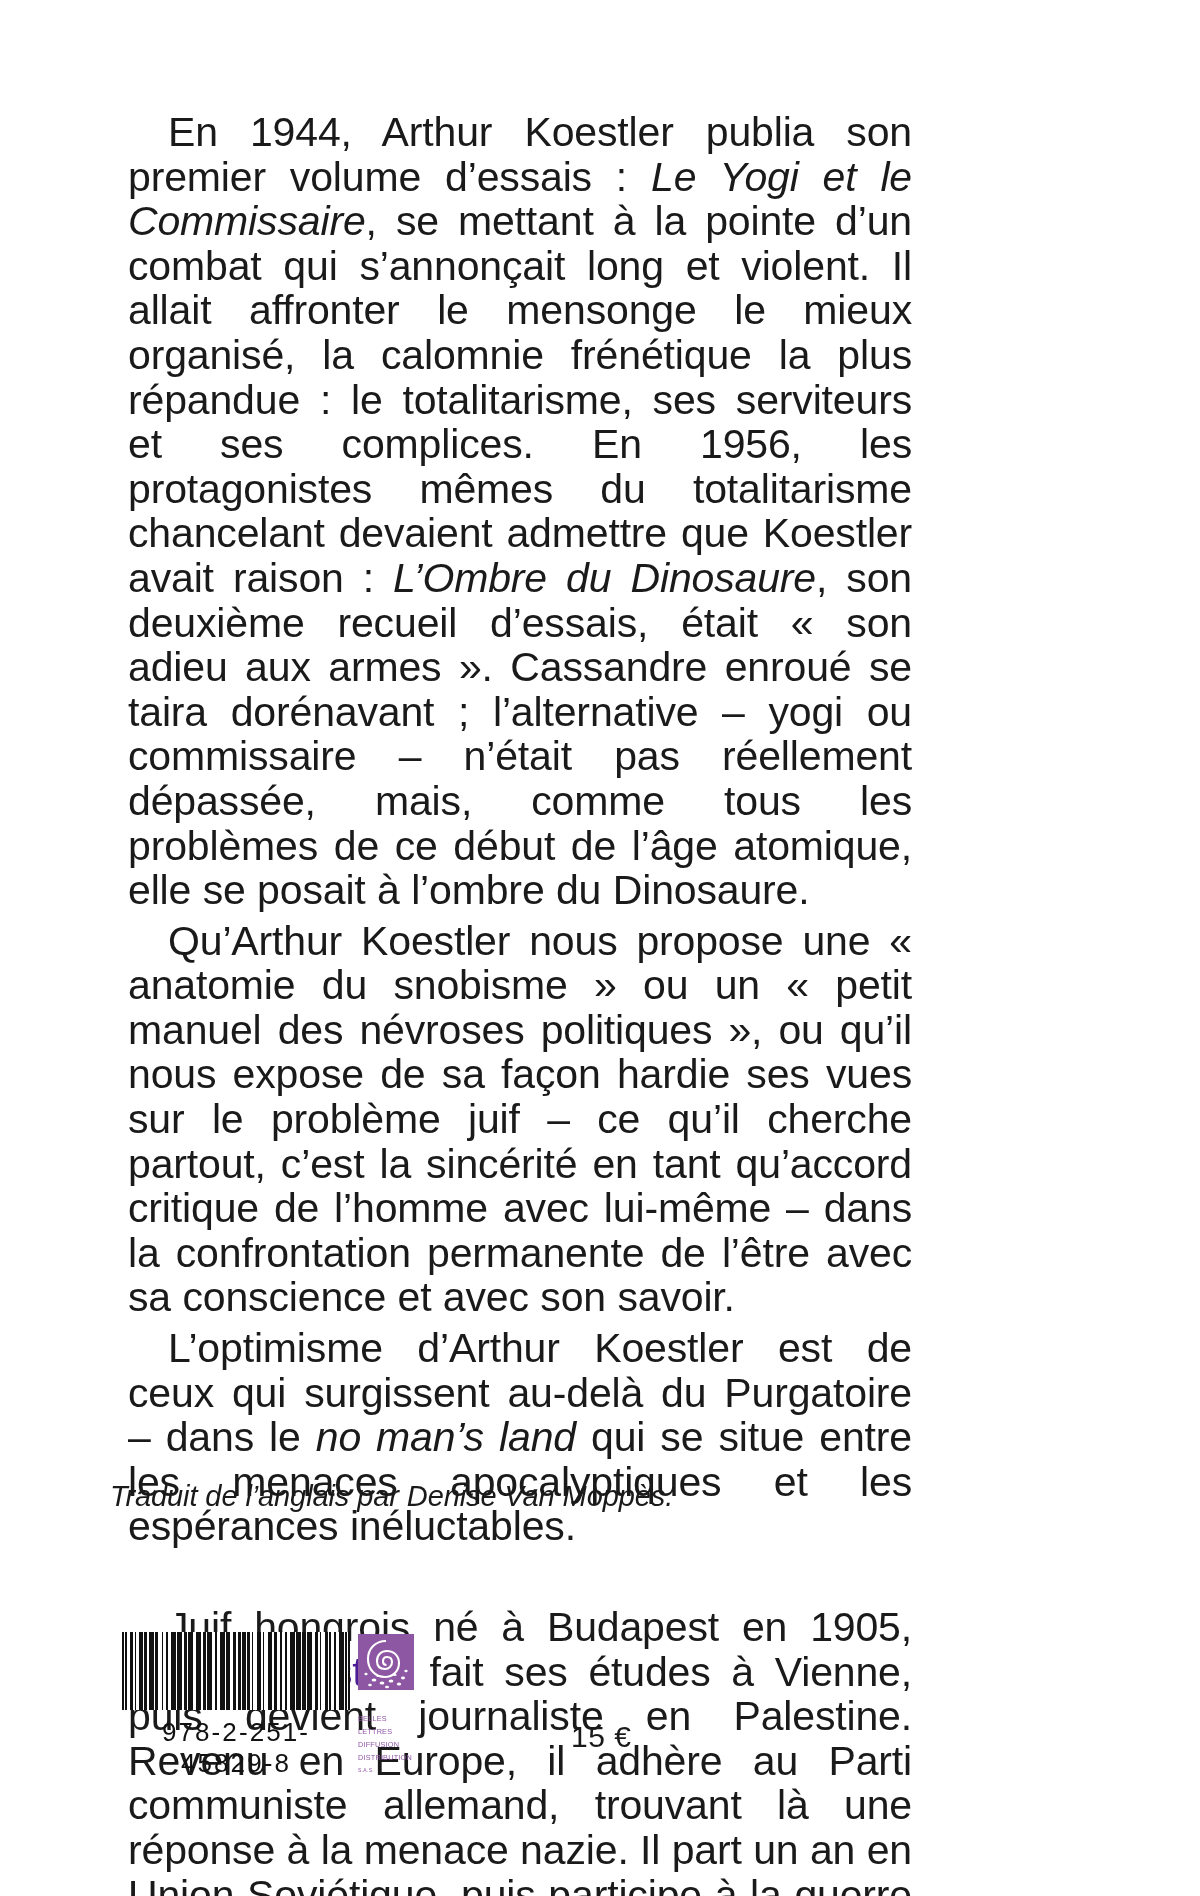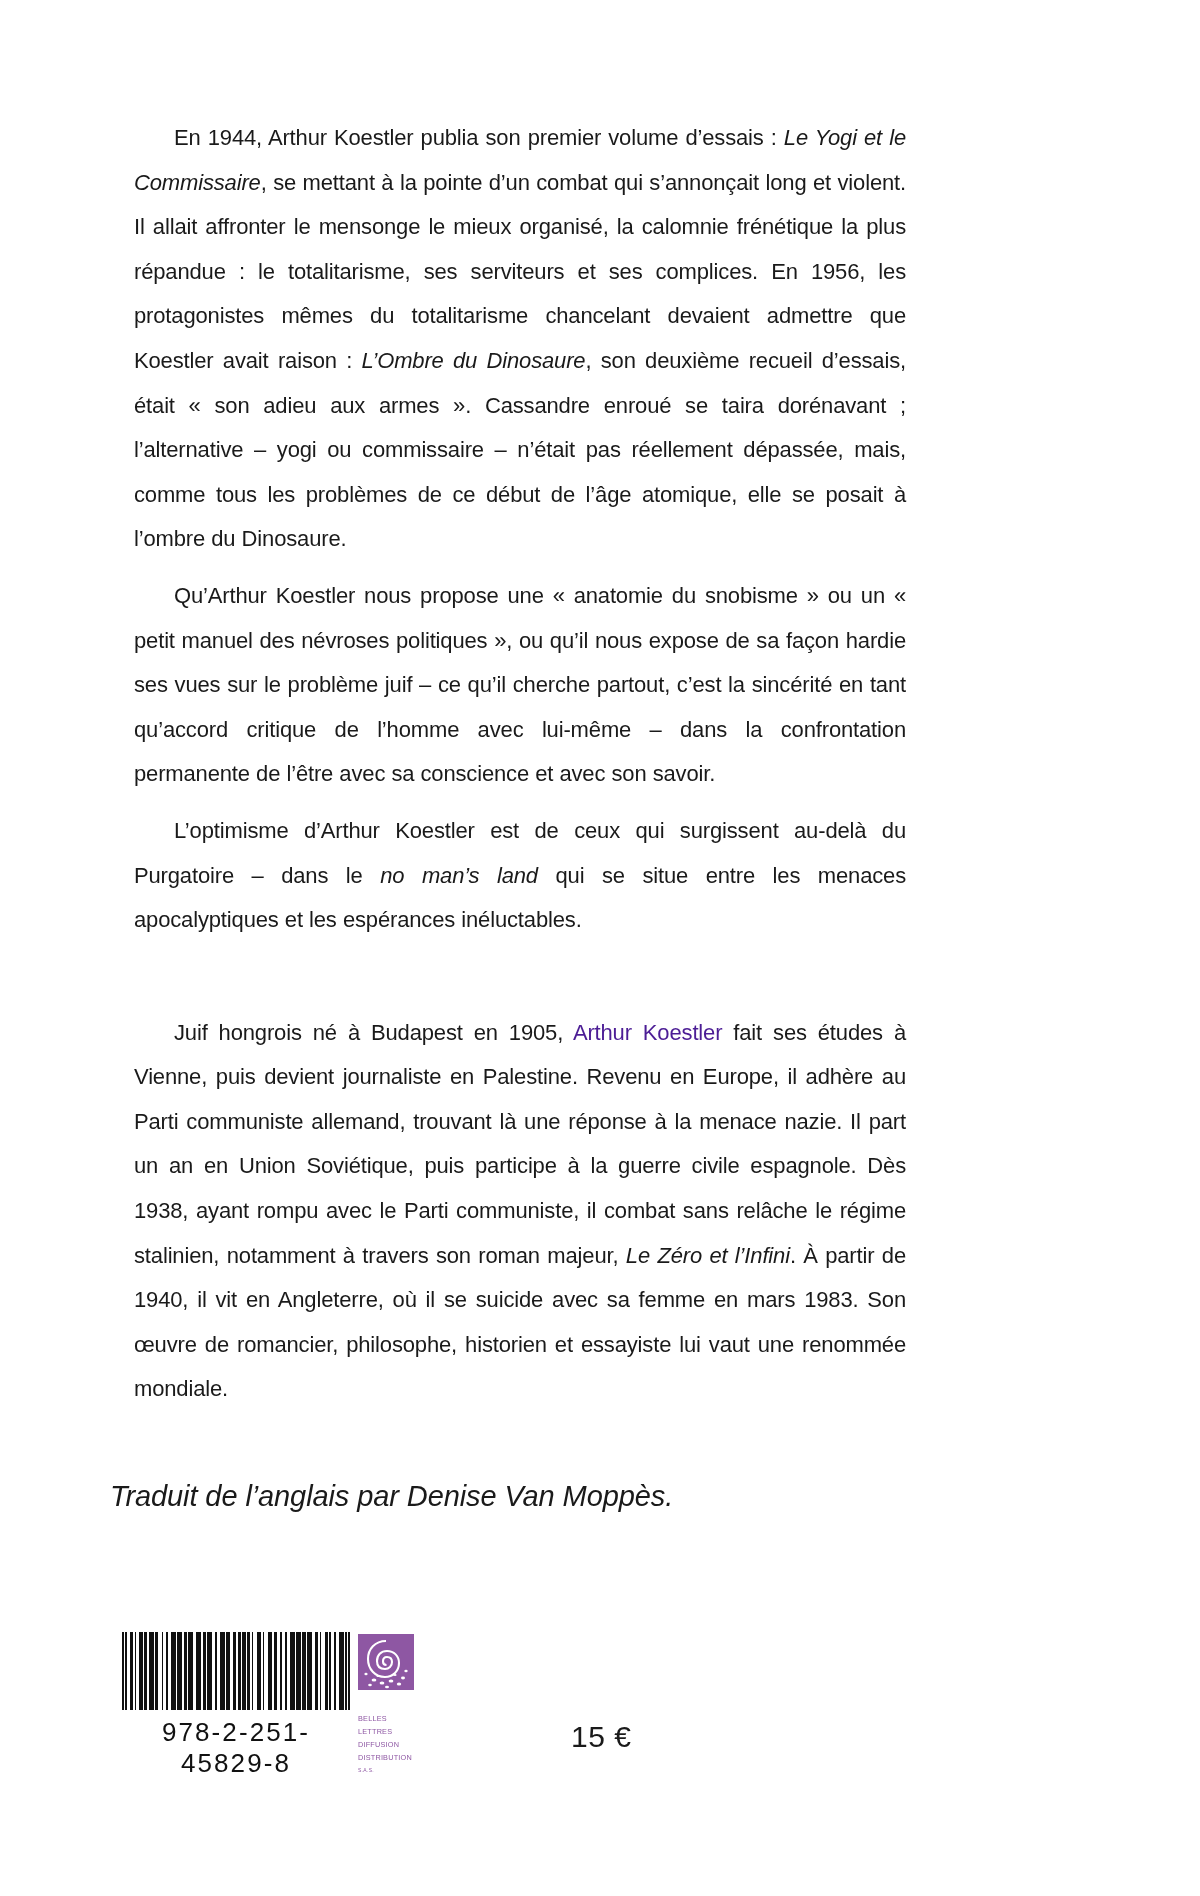--- a/index.html
+++ b/index.html
@@ -32,8 +32,8 @@
   }
 
   p.para {
-    margin: 12px;
-    font-size: 22px;
+    margin: 6px;
+    font-size: 41px;
     line-height: 44.6px;
     text-align: justify;
     text-indent: 40px;

